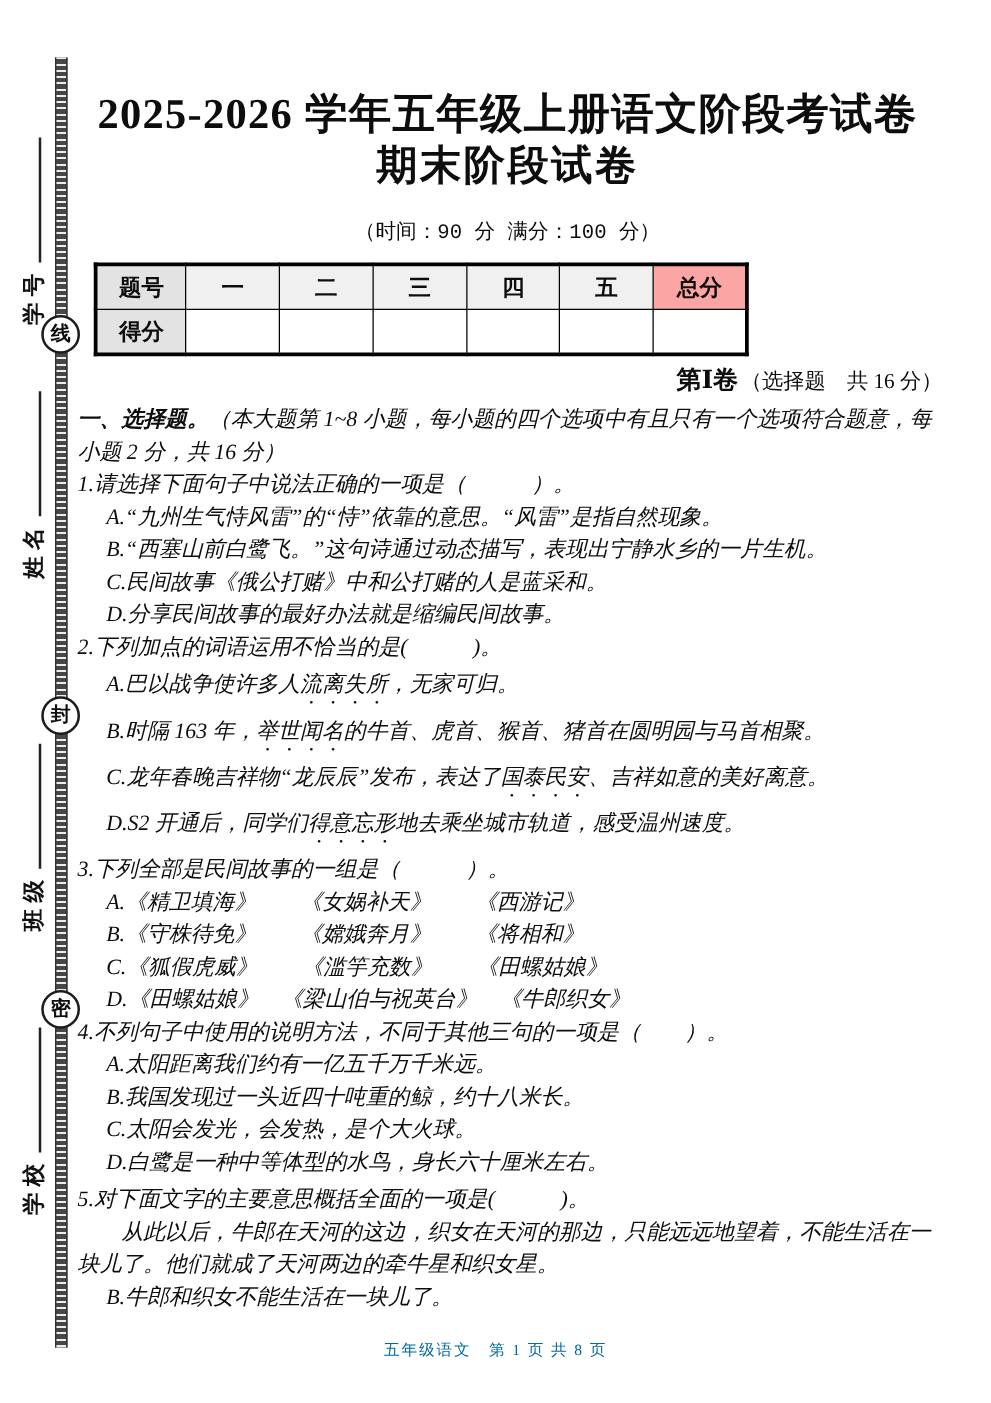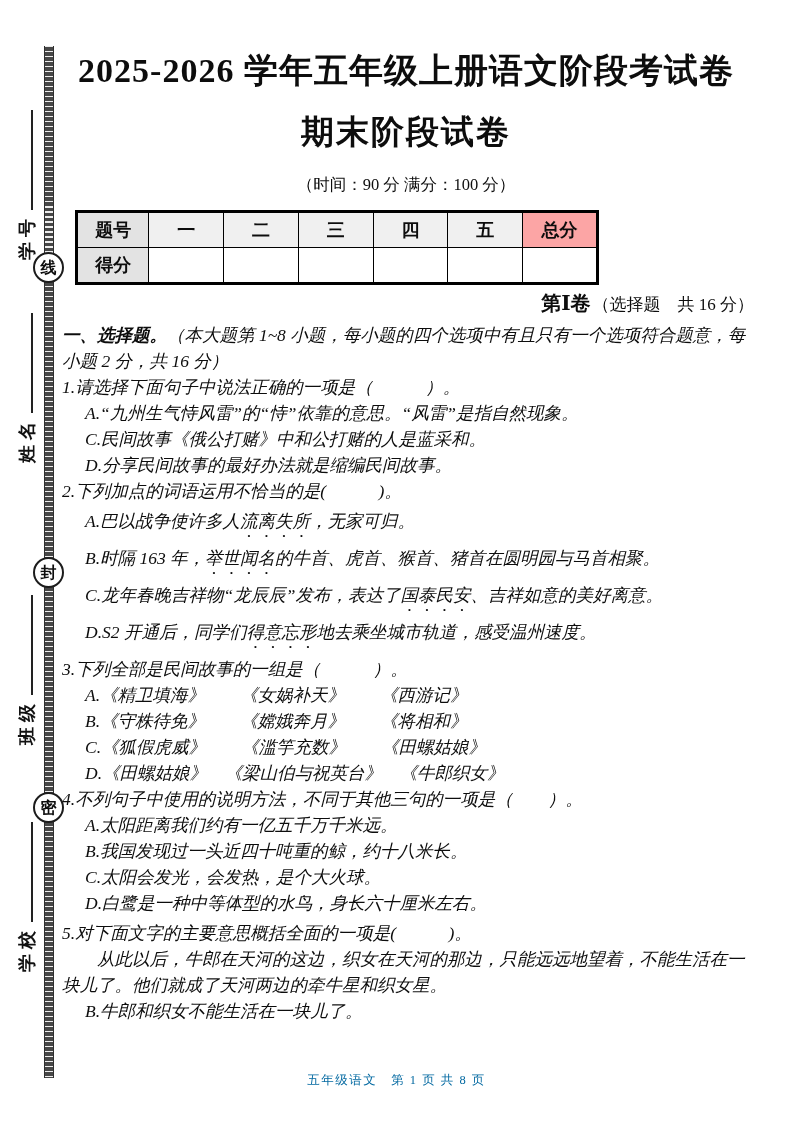--- a/index.html
+++ b/index.html
@@ -34,7 +34,7 @@
   .seal-1{top:252px;} .seal-2{top:557px;} .seal-3{top:792px;}
   
   .title1{
-    position:absolute;top:48px;left:58px;width:696px;text-align:center;
+    position:absolute;top:68px;left:58px;width:696px;text-align:center;
     font-size:34px;font-weight:bold;letter-spacing:1px;white-space:nowrap;
   }
   .title2{

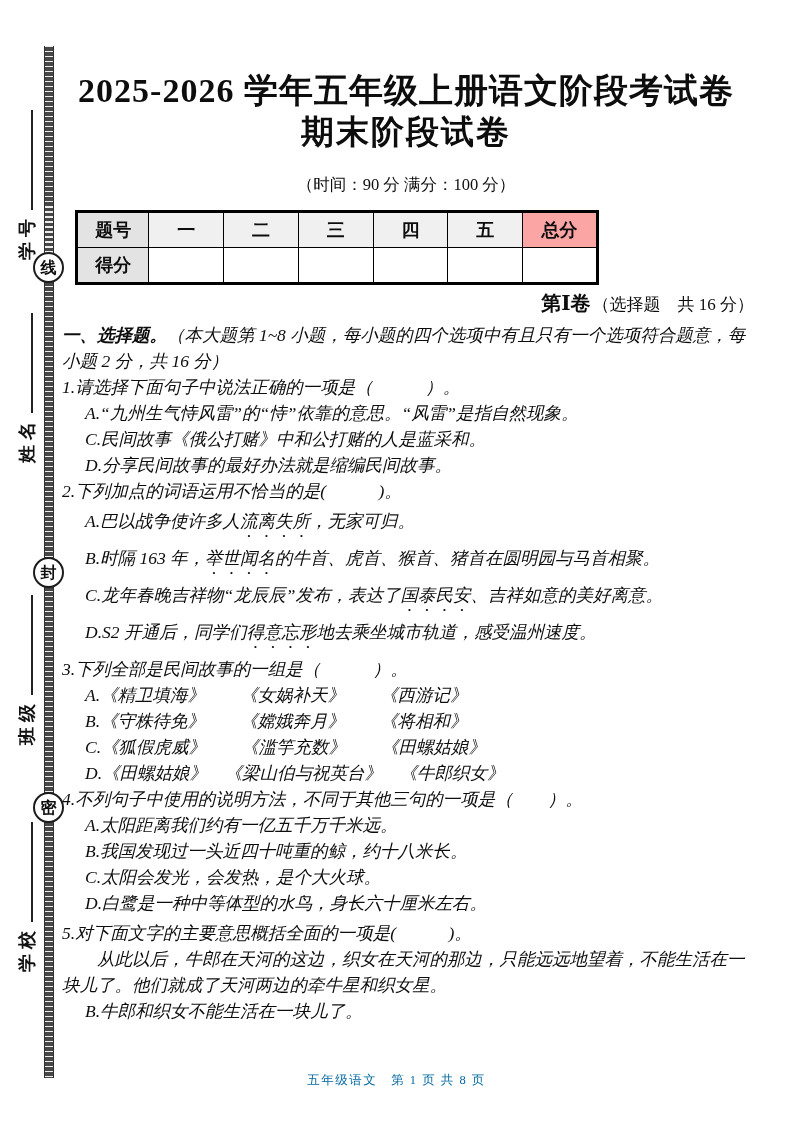--- a/index.html
+++ b/index.html
@@ -44,6 +44,7 @@
   .meta{
     position:absolute;top:174px;left:58px;width:696px;text-align:center;
     font-size:16.5px;
+    font-family:Liberation Mono, monospace;
   }
   
   .score-table{

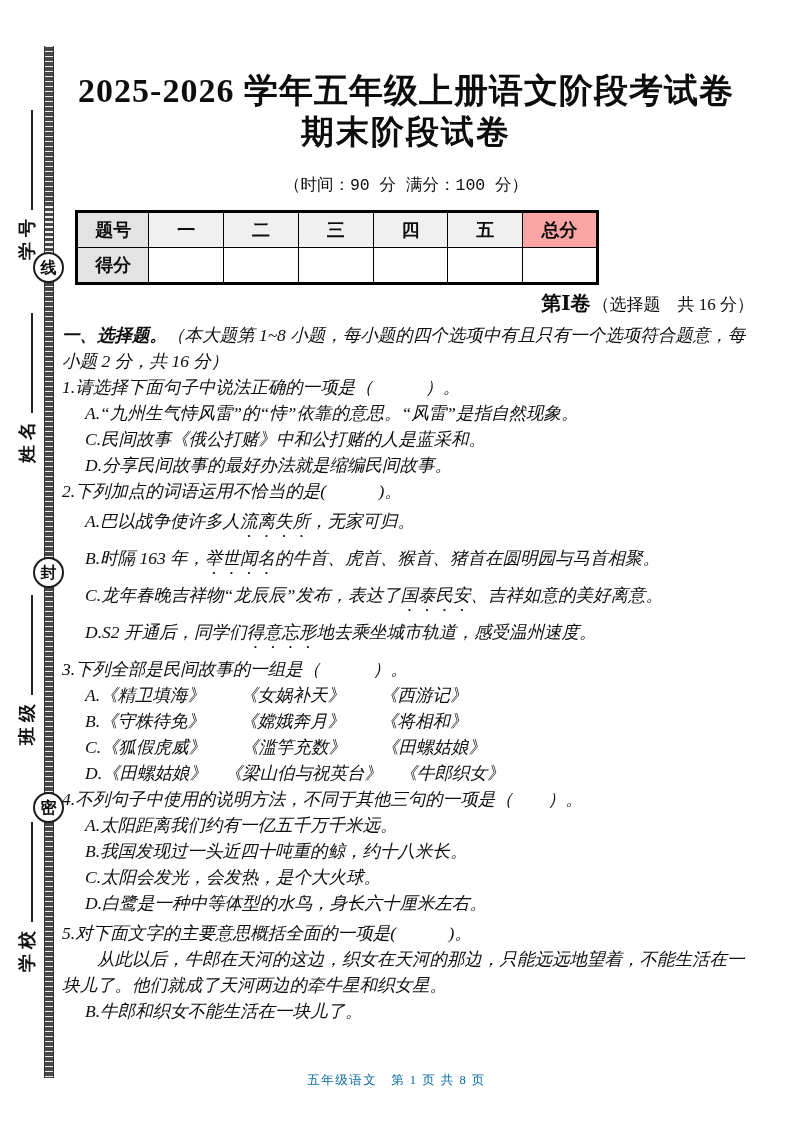--- a/index.html
+++ b/index.html
@@ -132,6 +132,7 @@
     <div class="line"><span class="b">一、选择题。</span><span>（本大题第 1~8 小题，每小题的四个选项中有且只有一个选项符合题意，每小题 2 分，共 16 分）</span></div>
     <div class="line"><span>1.请选择下面句子中说法正确的一项是（　　　）。</span></div>
     <div class="line option"><span>A.“九州生气恃风雷”的“恃”依靠的意思。“风雷”是指自然现象。</span></div>
+    <div class="line option"><span>B.“西塞山前白鹭飞。”这句诗通过动态描写，表现出宁静水乡的一片生机。</span></div>
     <div class="line option"><span>C.民间故事《俄公打赌》中和公打赌的人是蓝采和。</span></div>
     <div class="line option"><span>D.分享民间故事的最好办法就是缩编民间故事。</span></div>
     <div class="line"><span>2.下列加点的词语运用不恰当的是(　　　)。</span></div>

